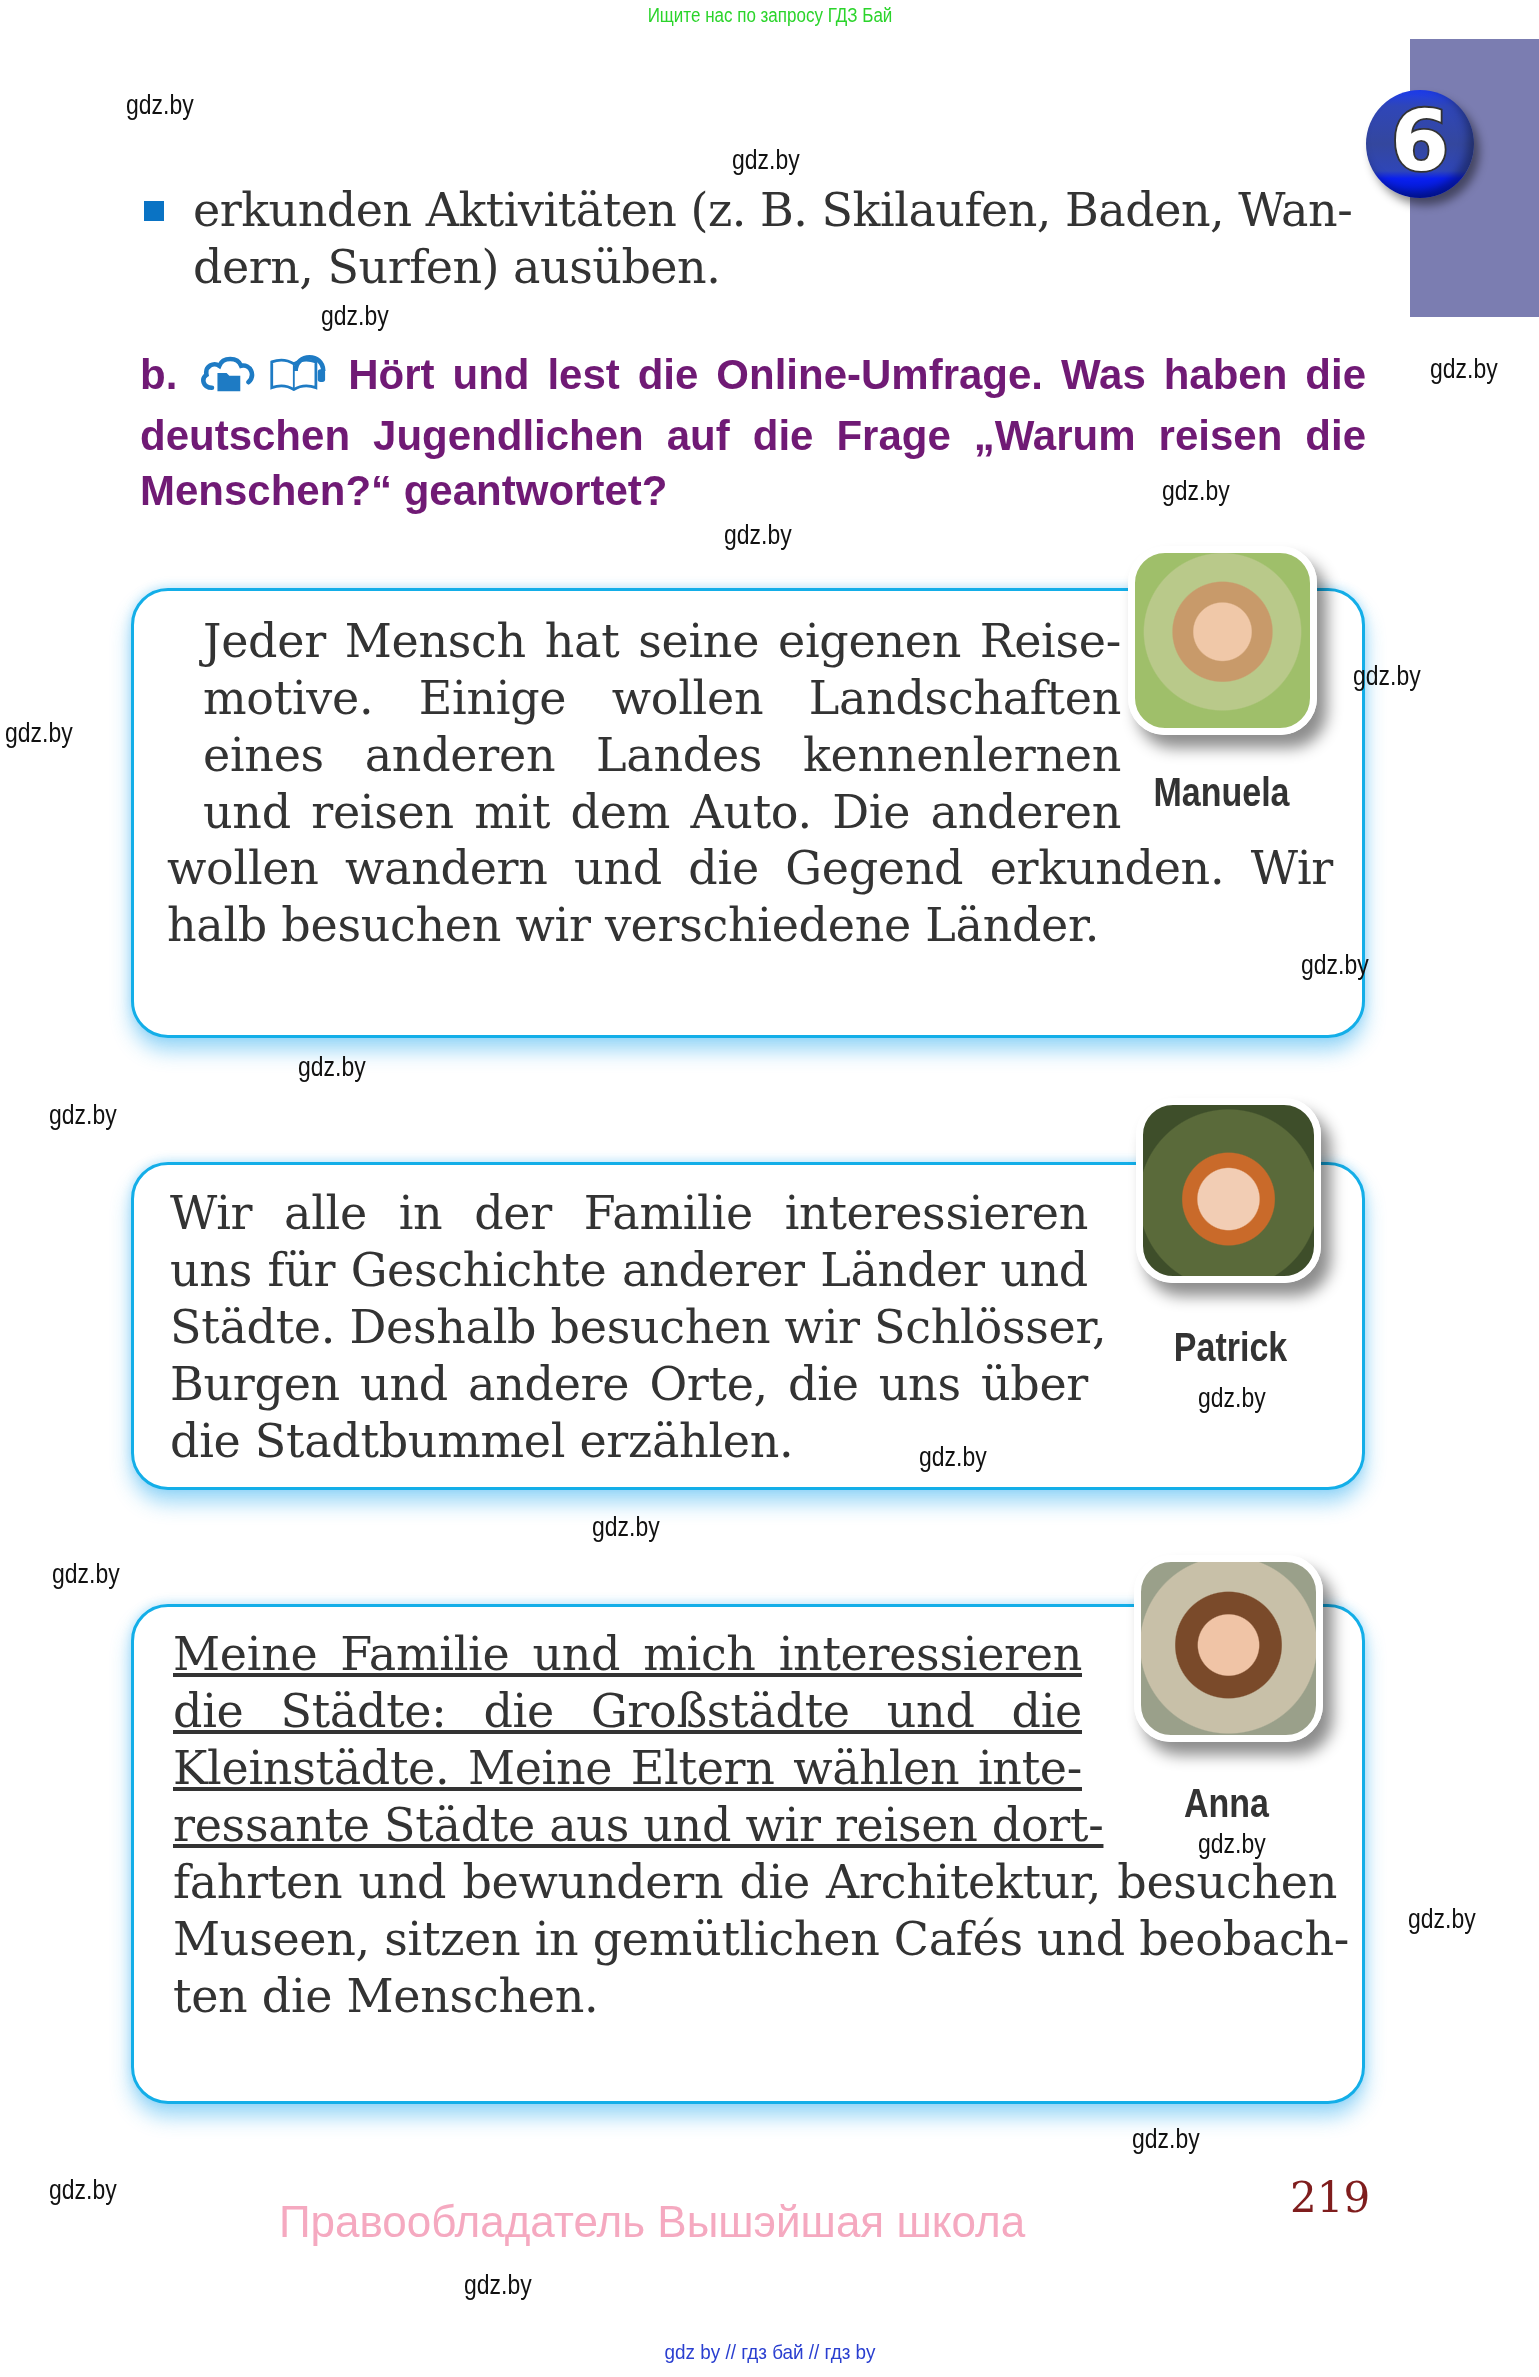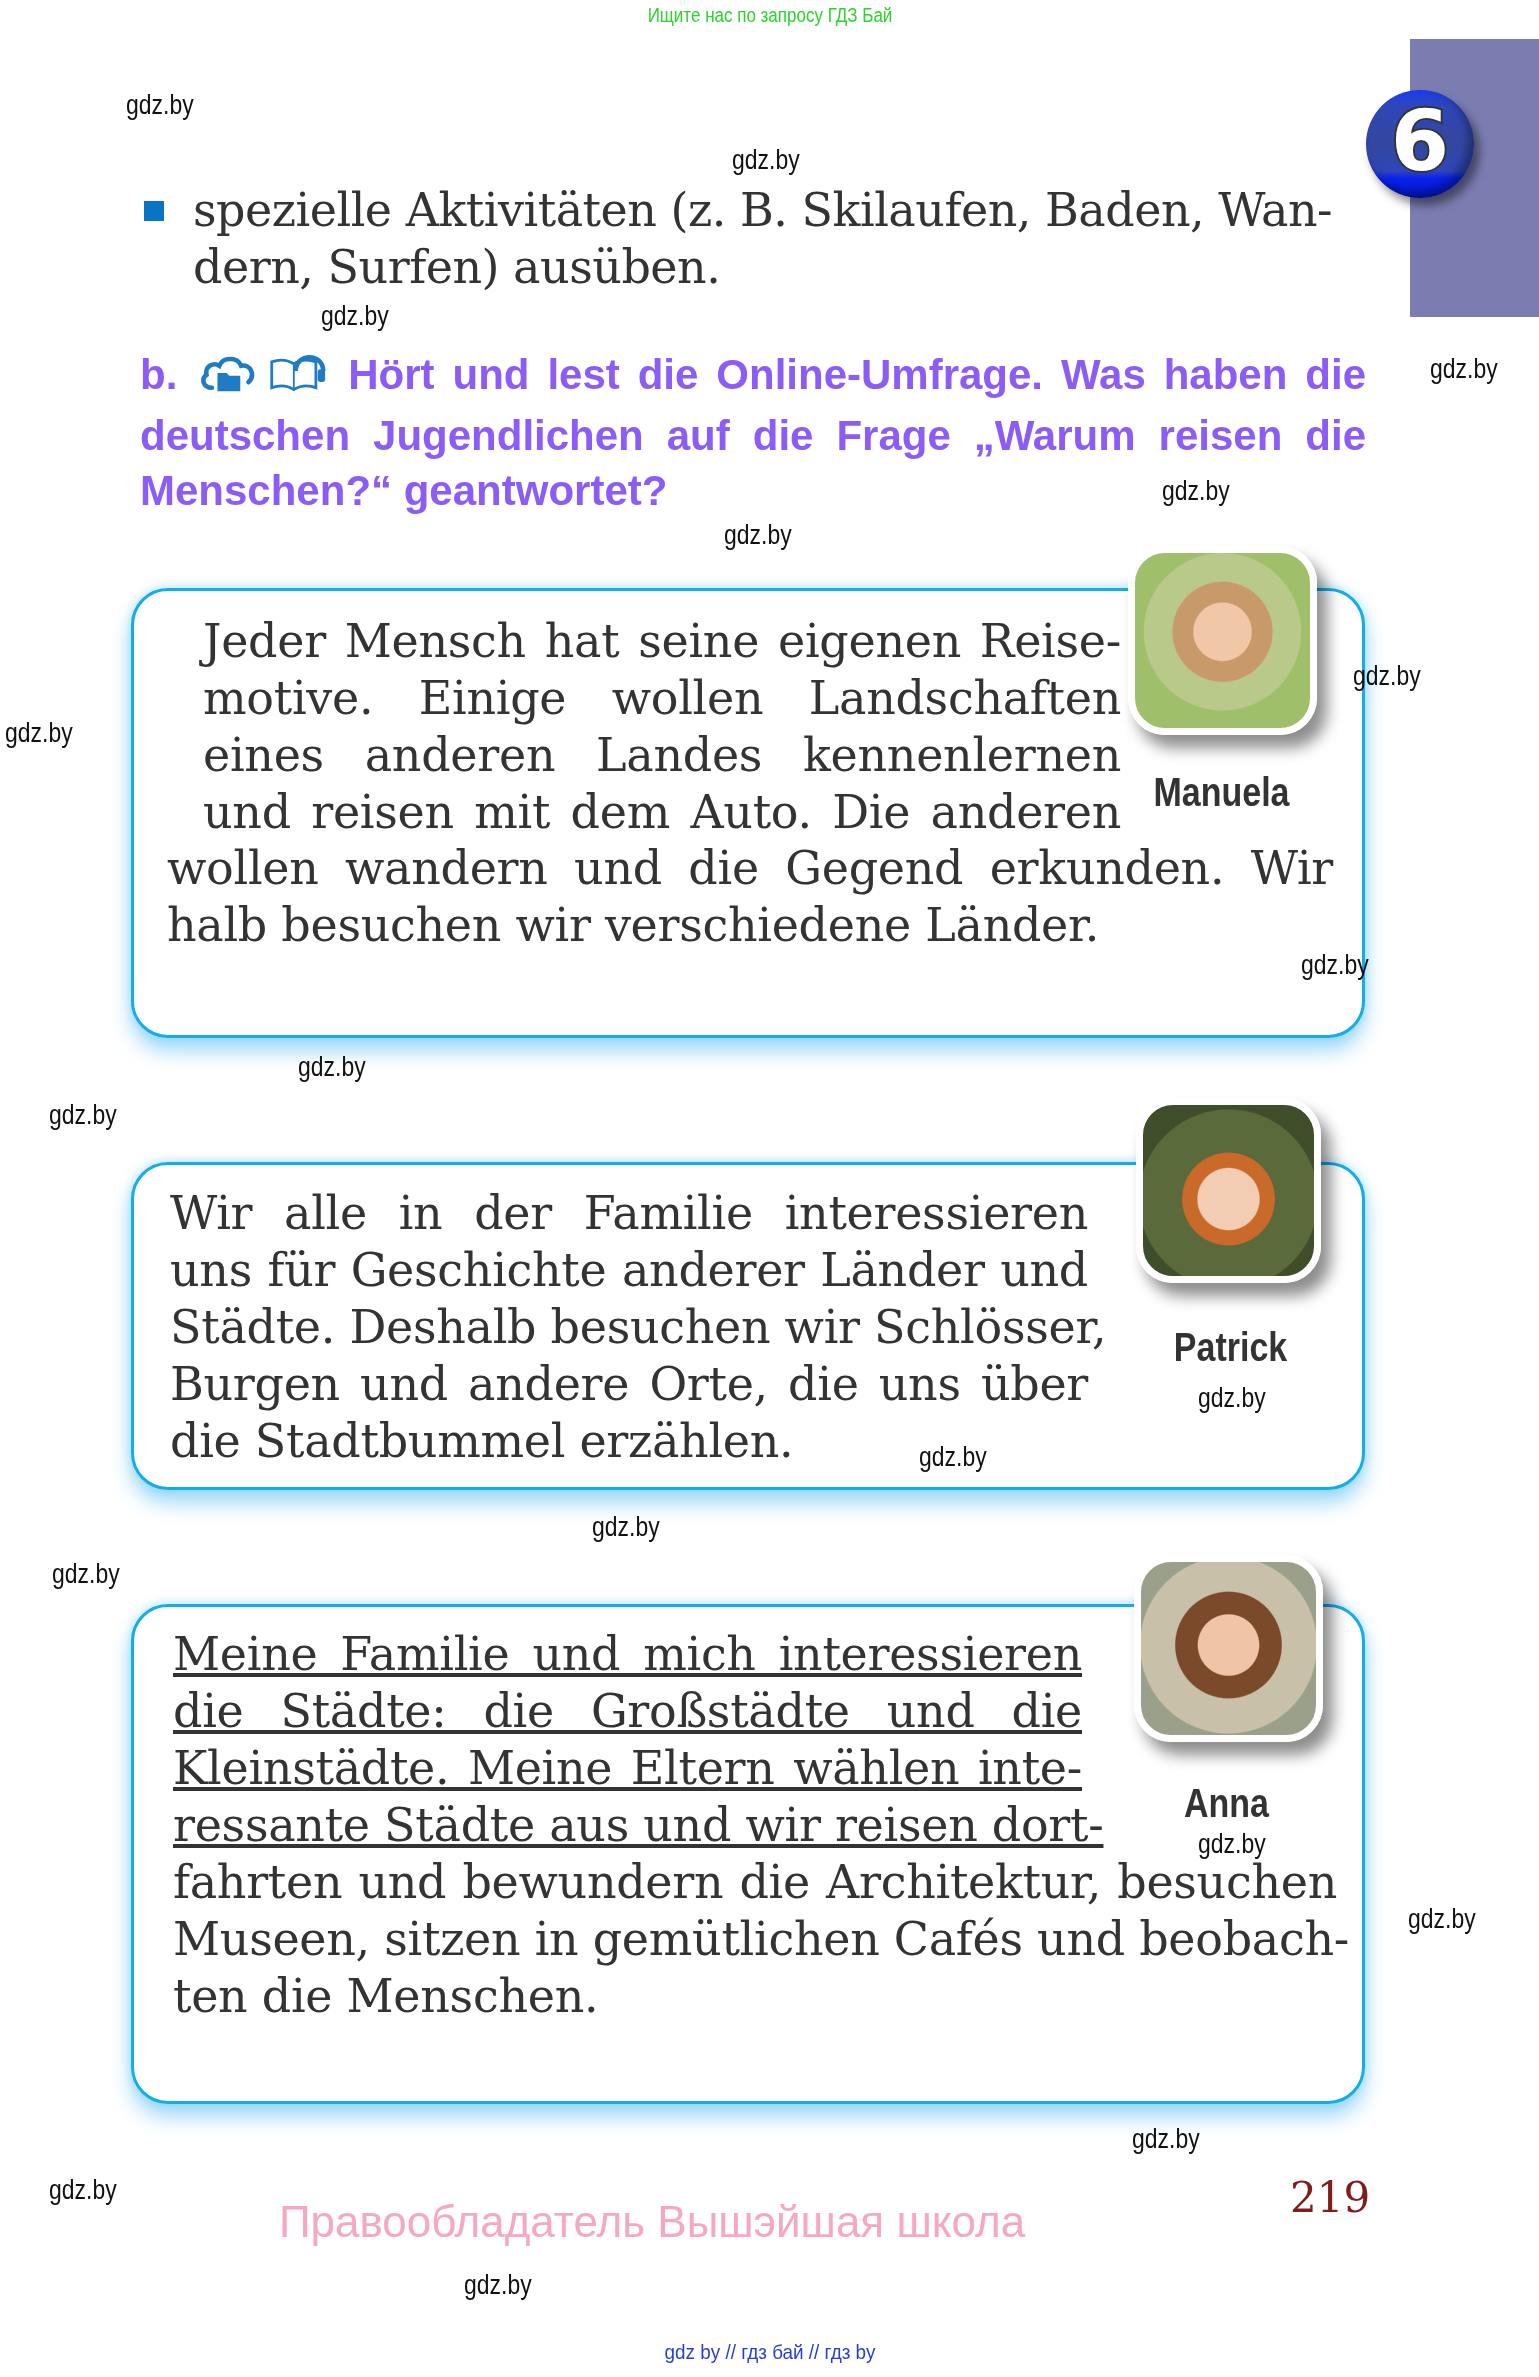--- a/index.html
+++ b/index.html
@@ -49,7 +49,7 @@
 
 <div class="abs bullet"></div>
 <div class="abs bullet-text">
-  <span>spezielle Aktivitäten (z. B. Skilaufen, Baden, Wan-</span><br>
+  <span>erkunden Aktivitäten (z. B. Skilaufen, Baden, Wan-</span><br>
   <span>dern, Surfen) ausüben.</span>
 </div>
 

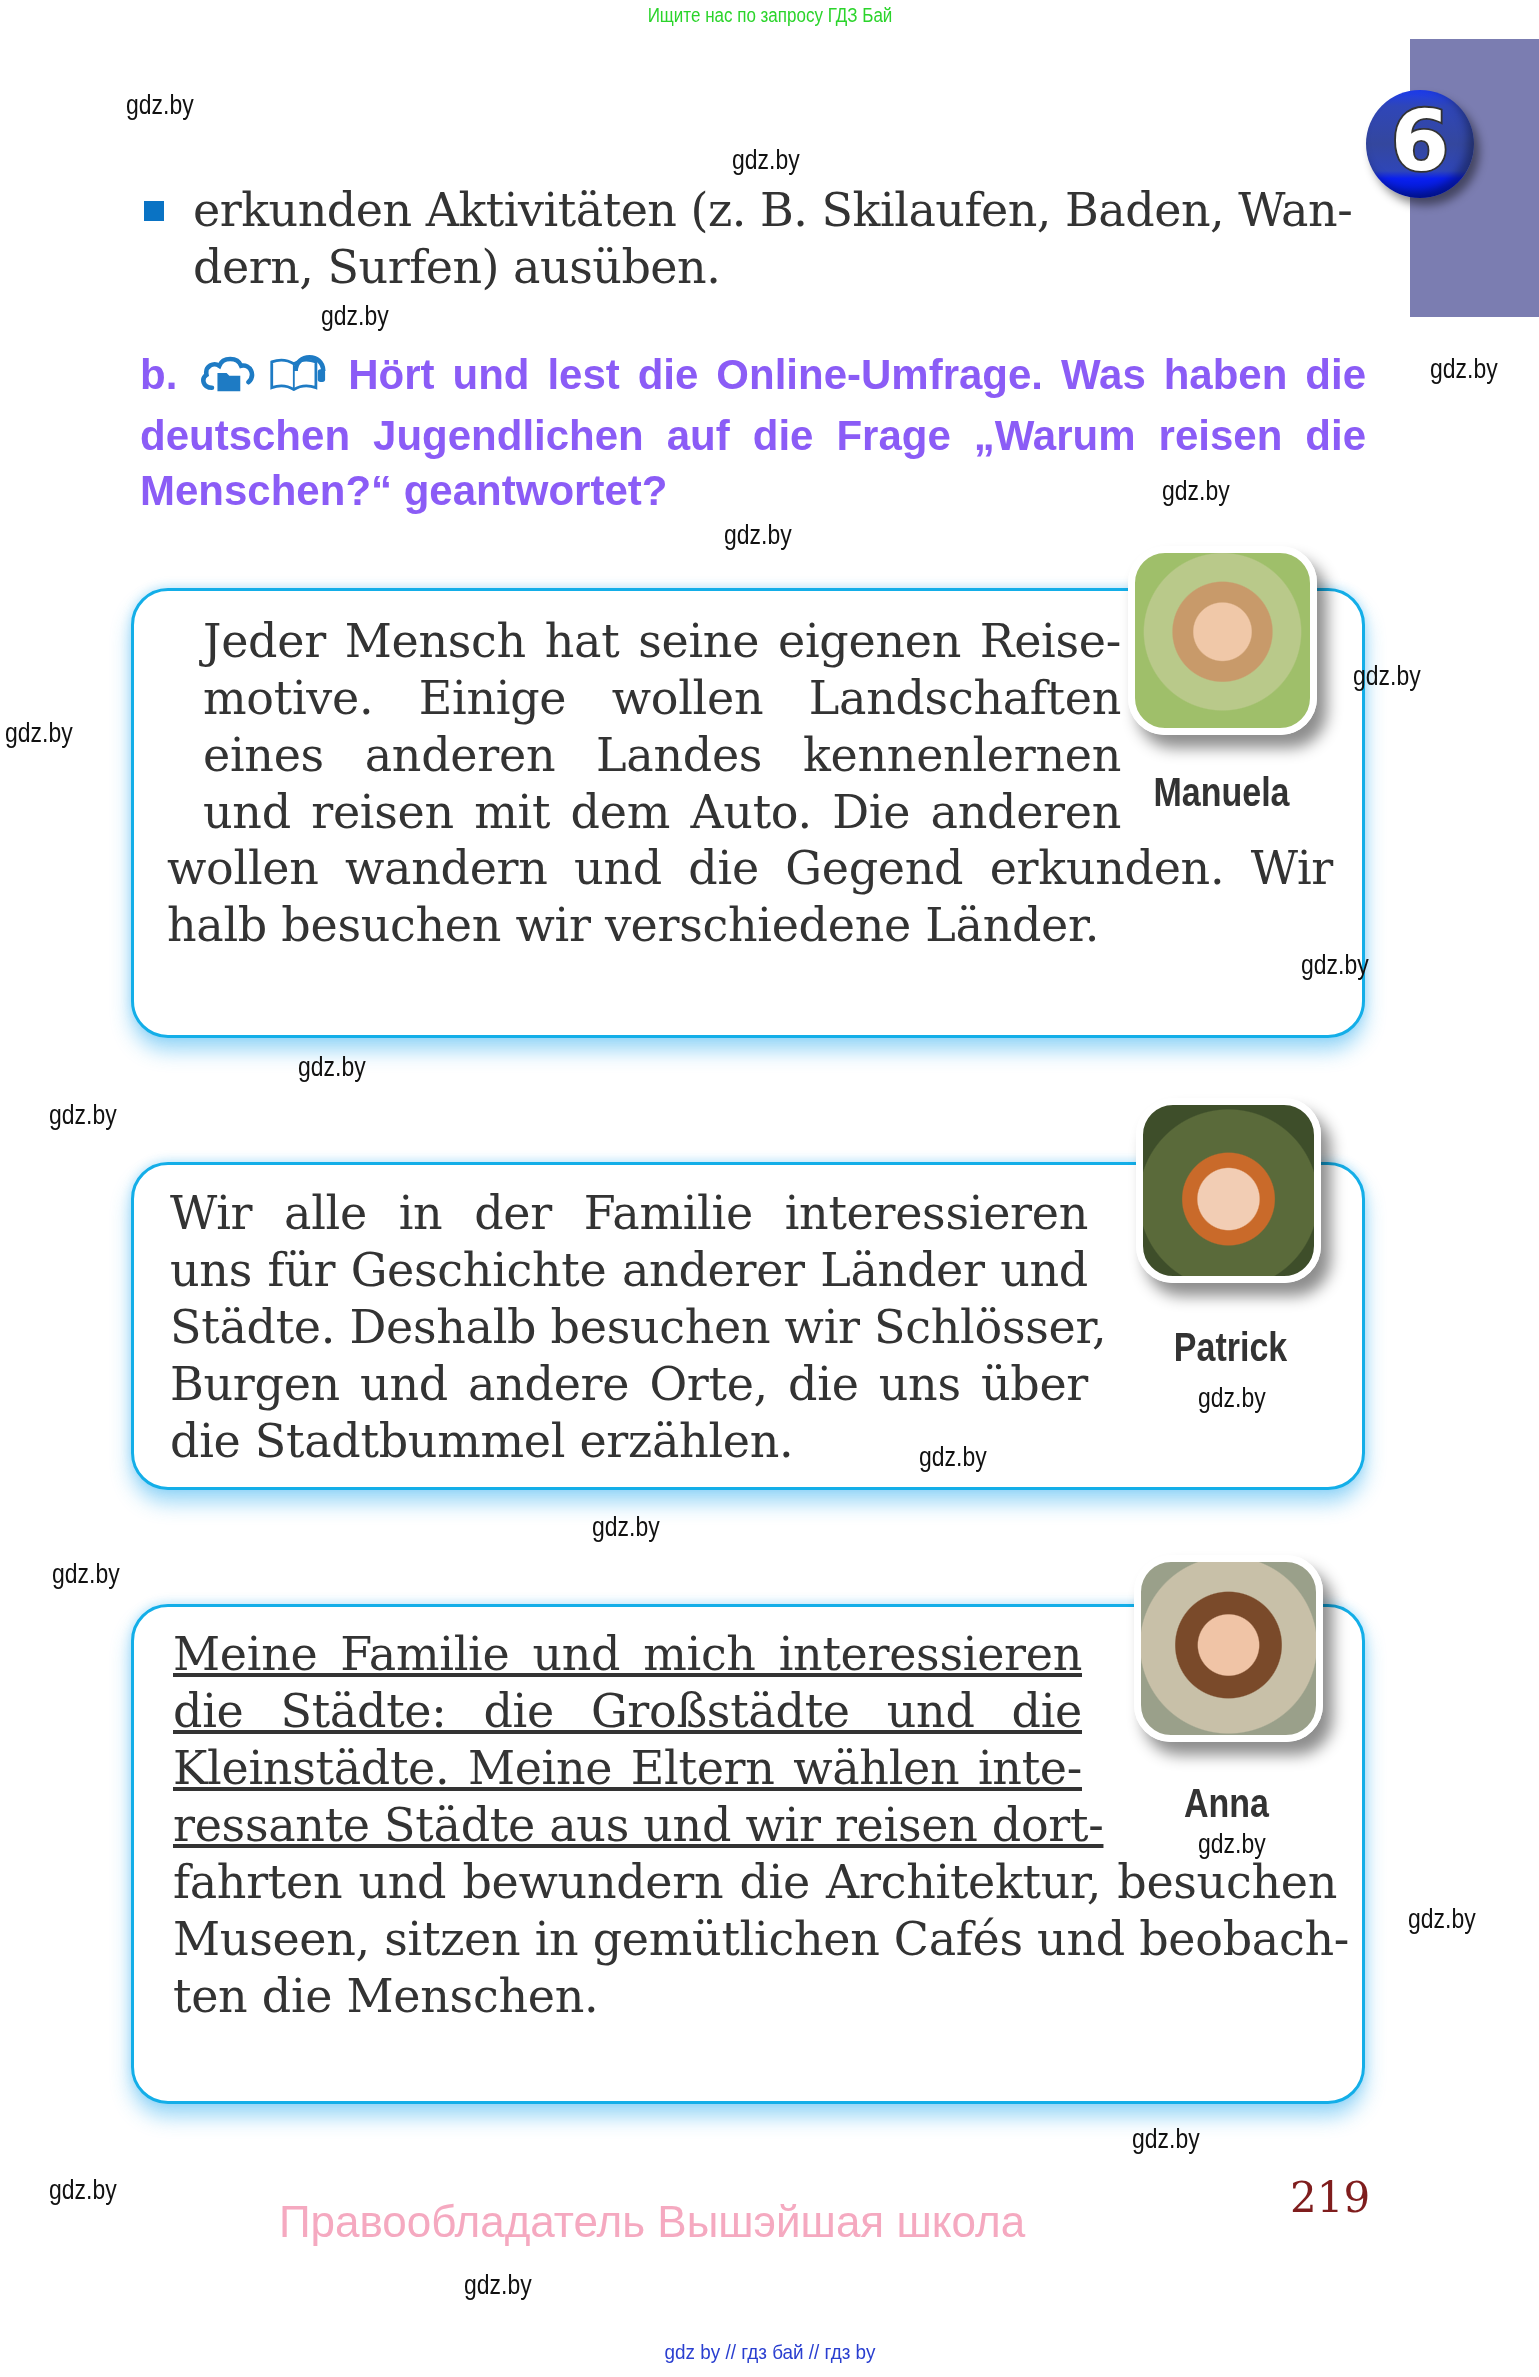--- a/index.html
+++ b/index.html
@@ -20,7 +20,7 @@
   .bullet-text { left:193px; top:182px; width:1185px; font-size:46px; line-height:57px; text-align:justify;
                  letter-spacing:-0.5px; }
   .task { left:140px; top:347px; width:1226px; font-family:"Liberation Sans", sans-serif; font-weight:bold;
-          font-size:42px; line-height:55px; color:#8b5cf6; text-align:justify; text-align-last:left; }
+          font-size:42px; line-height:55px; color:#701a75; text-align:justify; text-align-last:left; }
   .task .icons { display:inline-block; vertical-align:-5.5px; margin:0 3.7px; }
   .box { position:absolute; left:131px; width:1234px; border:3.7px solid #13aee8; border-radius:37px; background:#fff;
          box-shadow:0 13px 20px rgba(40,170,240,0.45), 0 -1.8px 9.2px rgba(40,170,240,0.25); box-sizing:border-box; }

